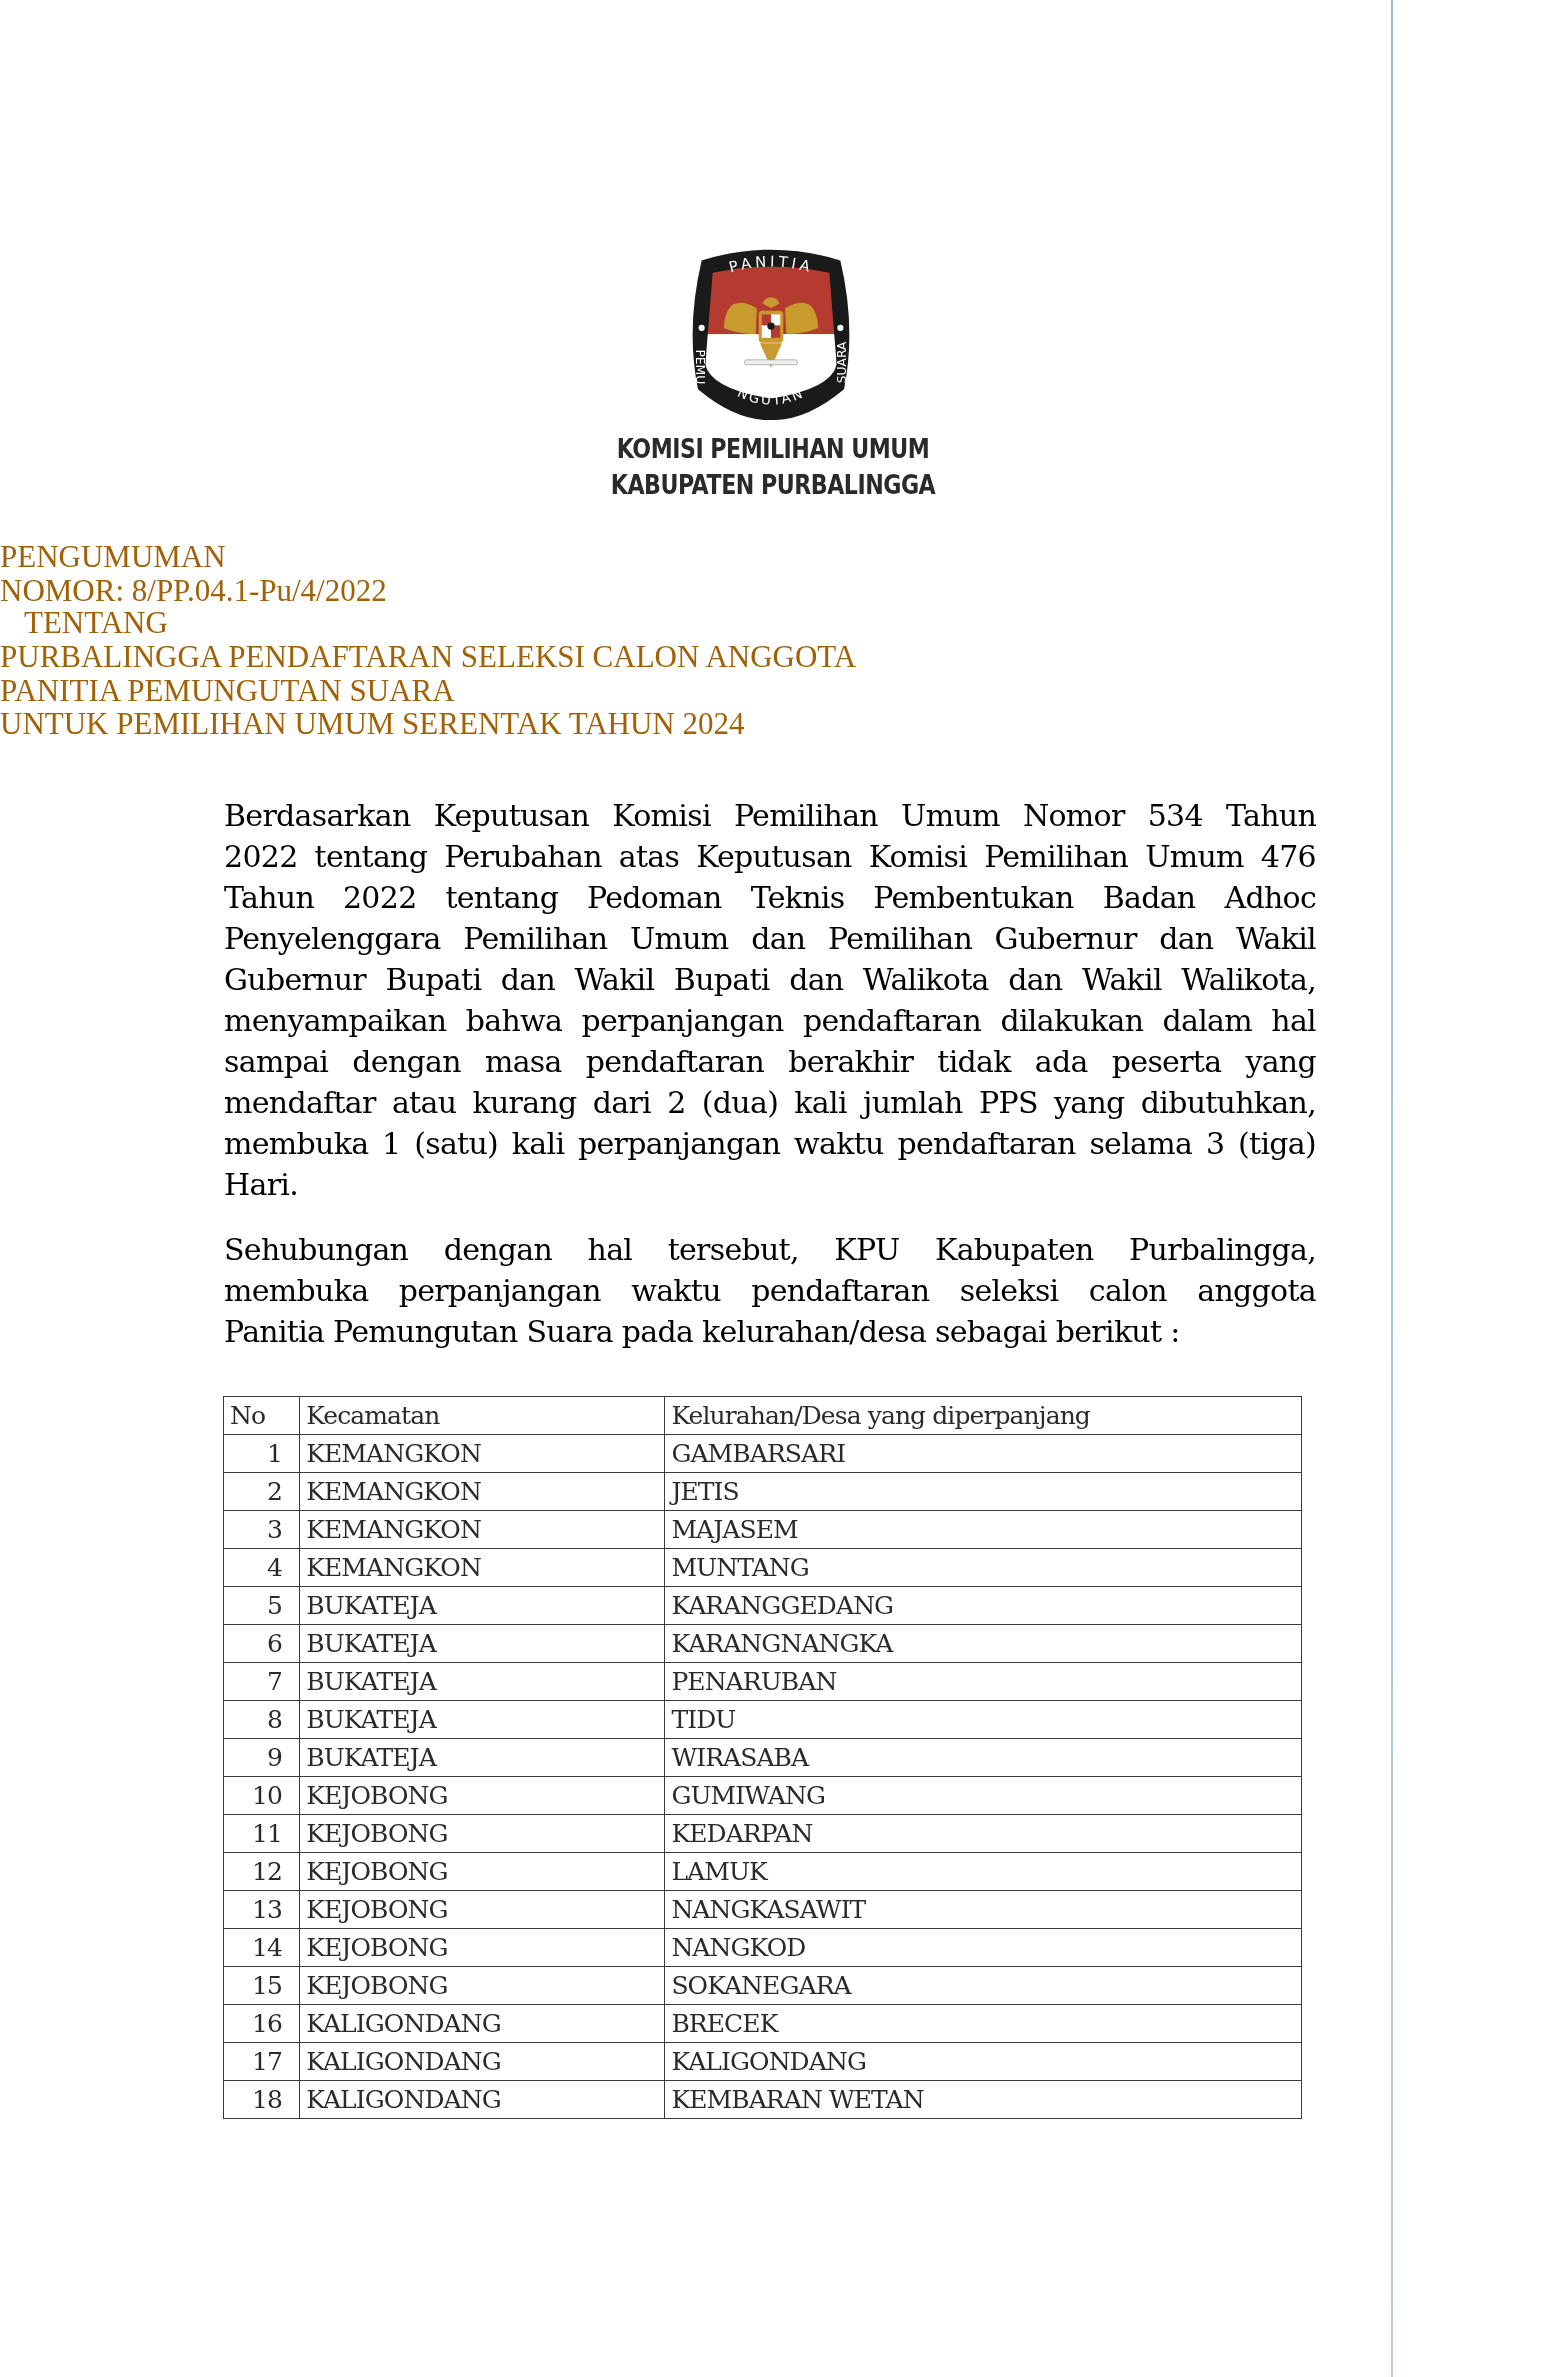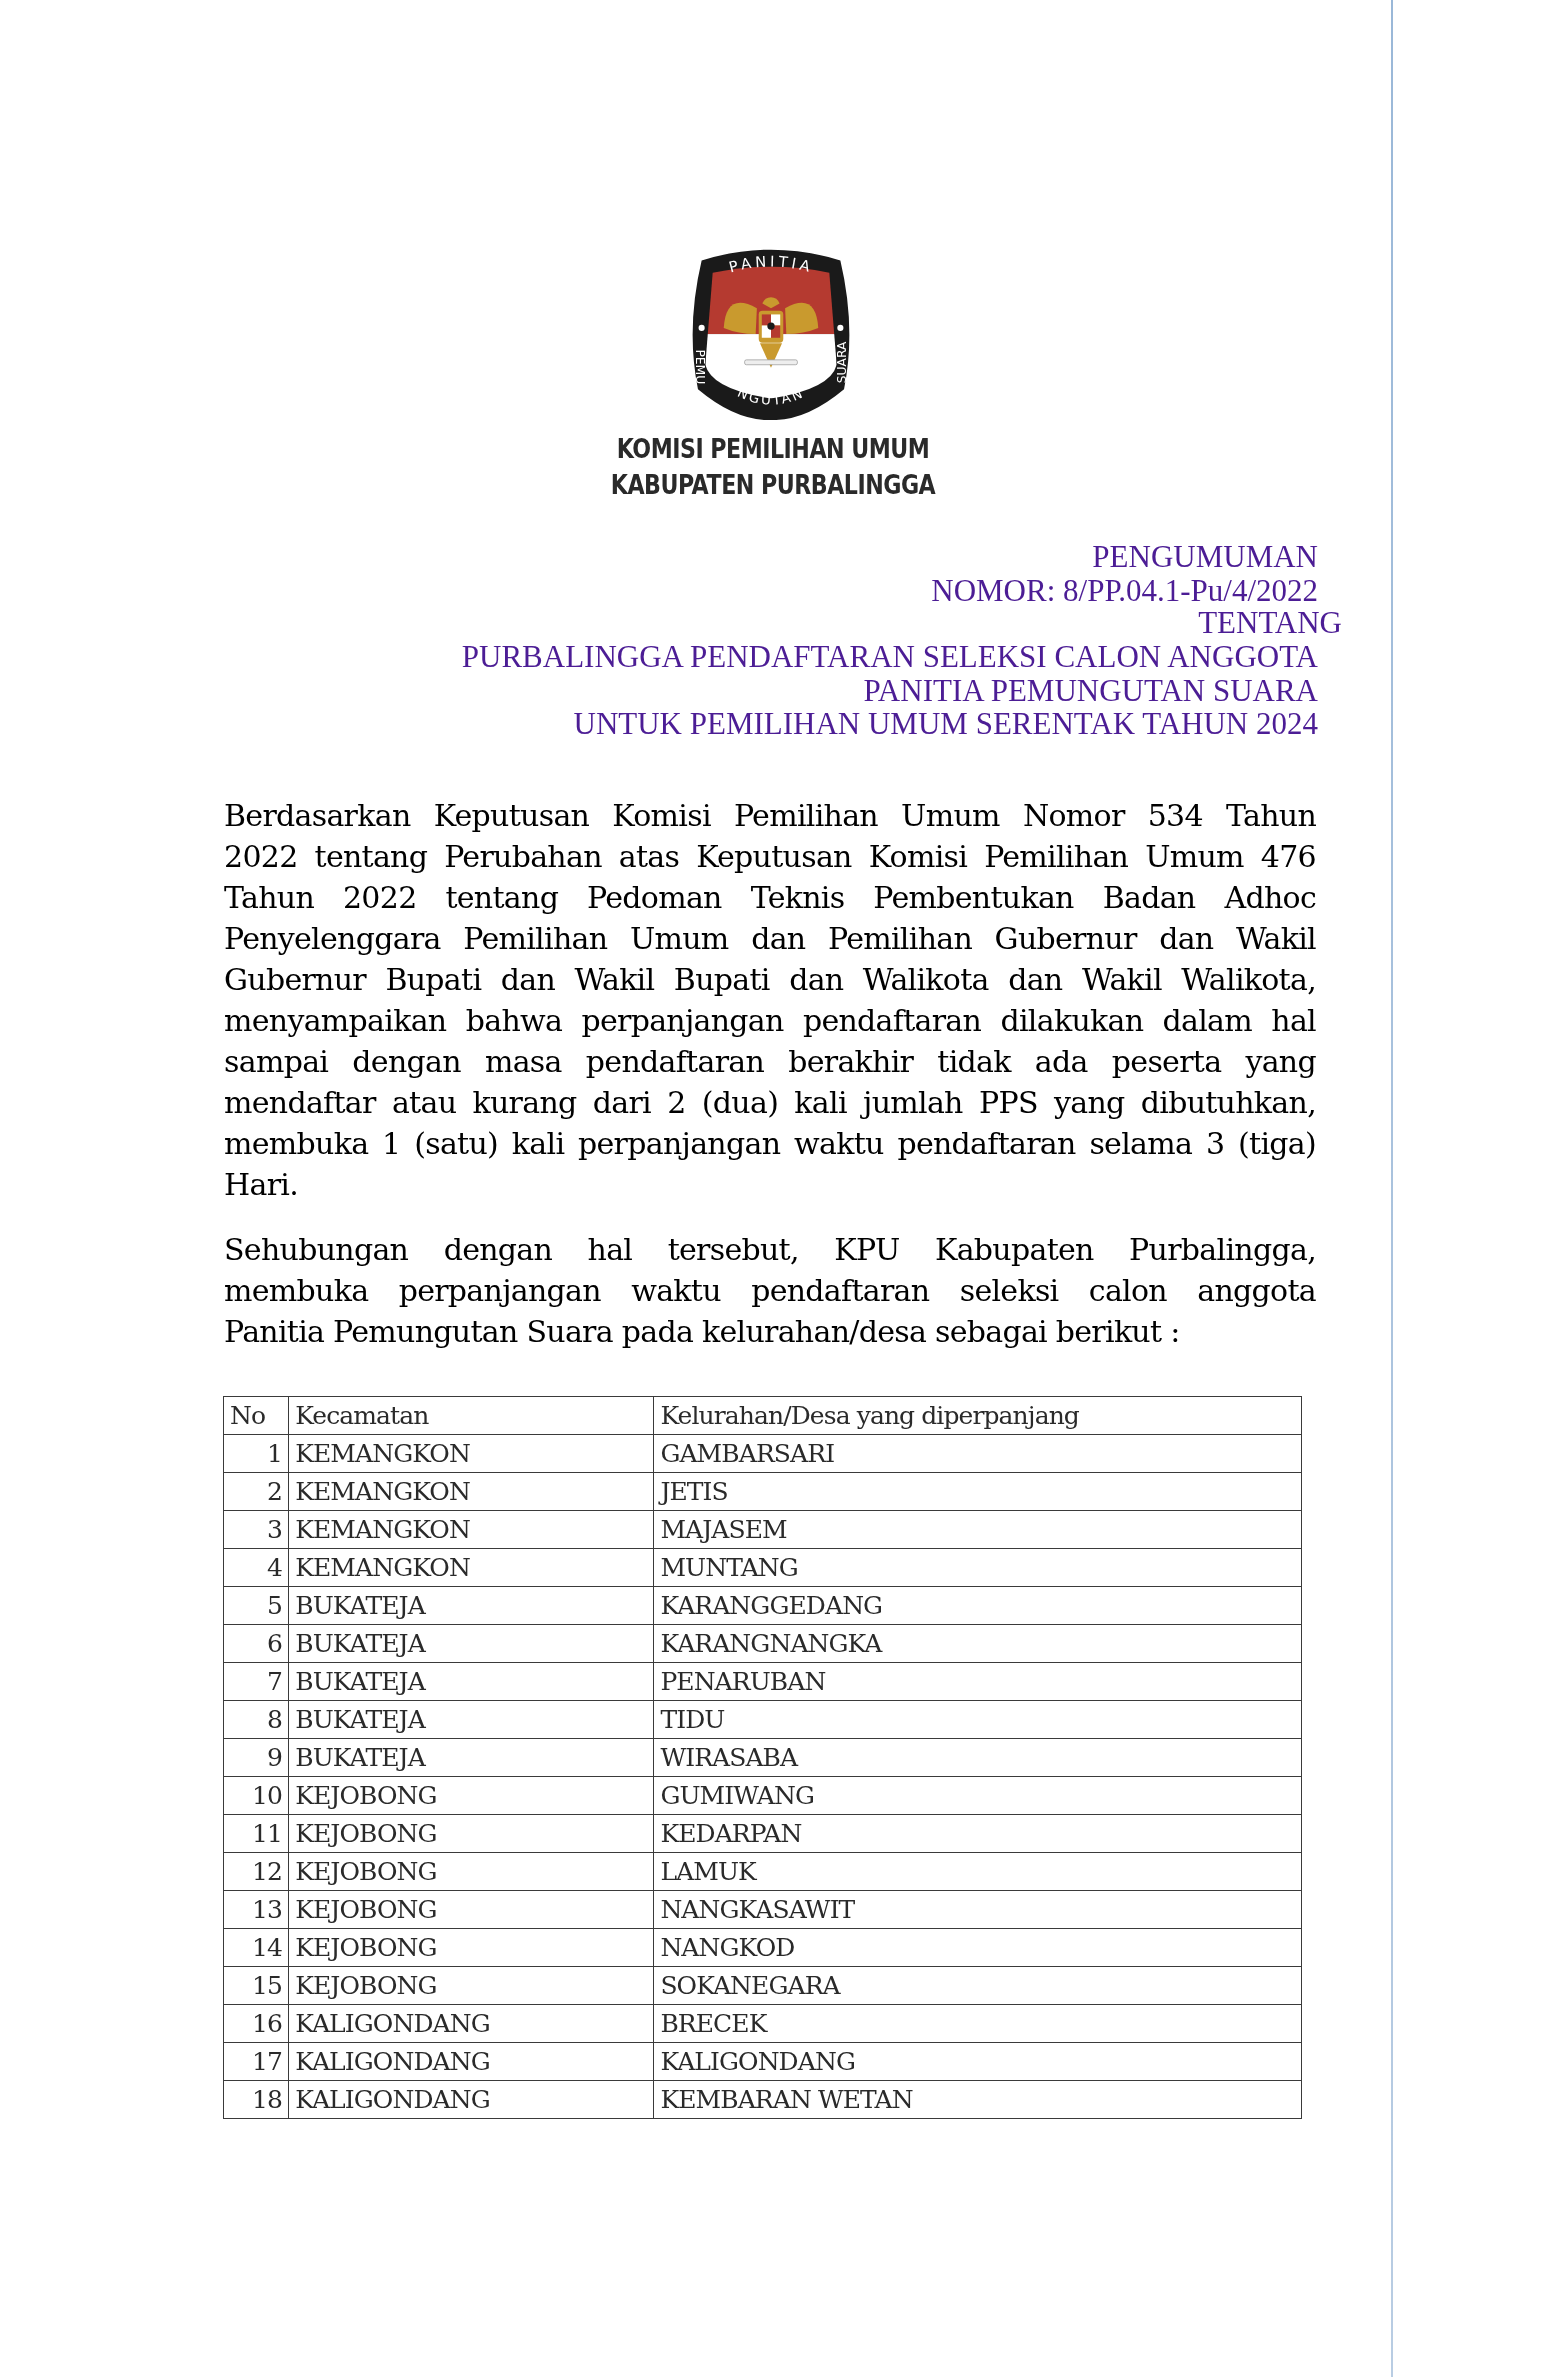--- a/index.html
+++ b/index.html
@@ -23,9 +23,9 @@
     .org.l1 { top: 433px; }
     .org.l2 { top: 469px; }
     .center-line {
-      position: absolute; left: 0; width: 1318px; text-align: right;
+      position: absolute; left: 0; width: 1318px; text-align: left;
       font-family: "Liberation Serif", "DejaVu Serif", serif;
-      font-size: 31px; color: #4c1d95; line-height: 34px;
+      font-size: 31px; color: #a16207; line-height: 34px;
     }
     .t1 { top: 540px; }
     .t2 { top: 574px; }

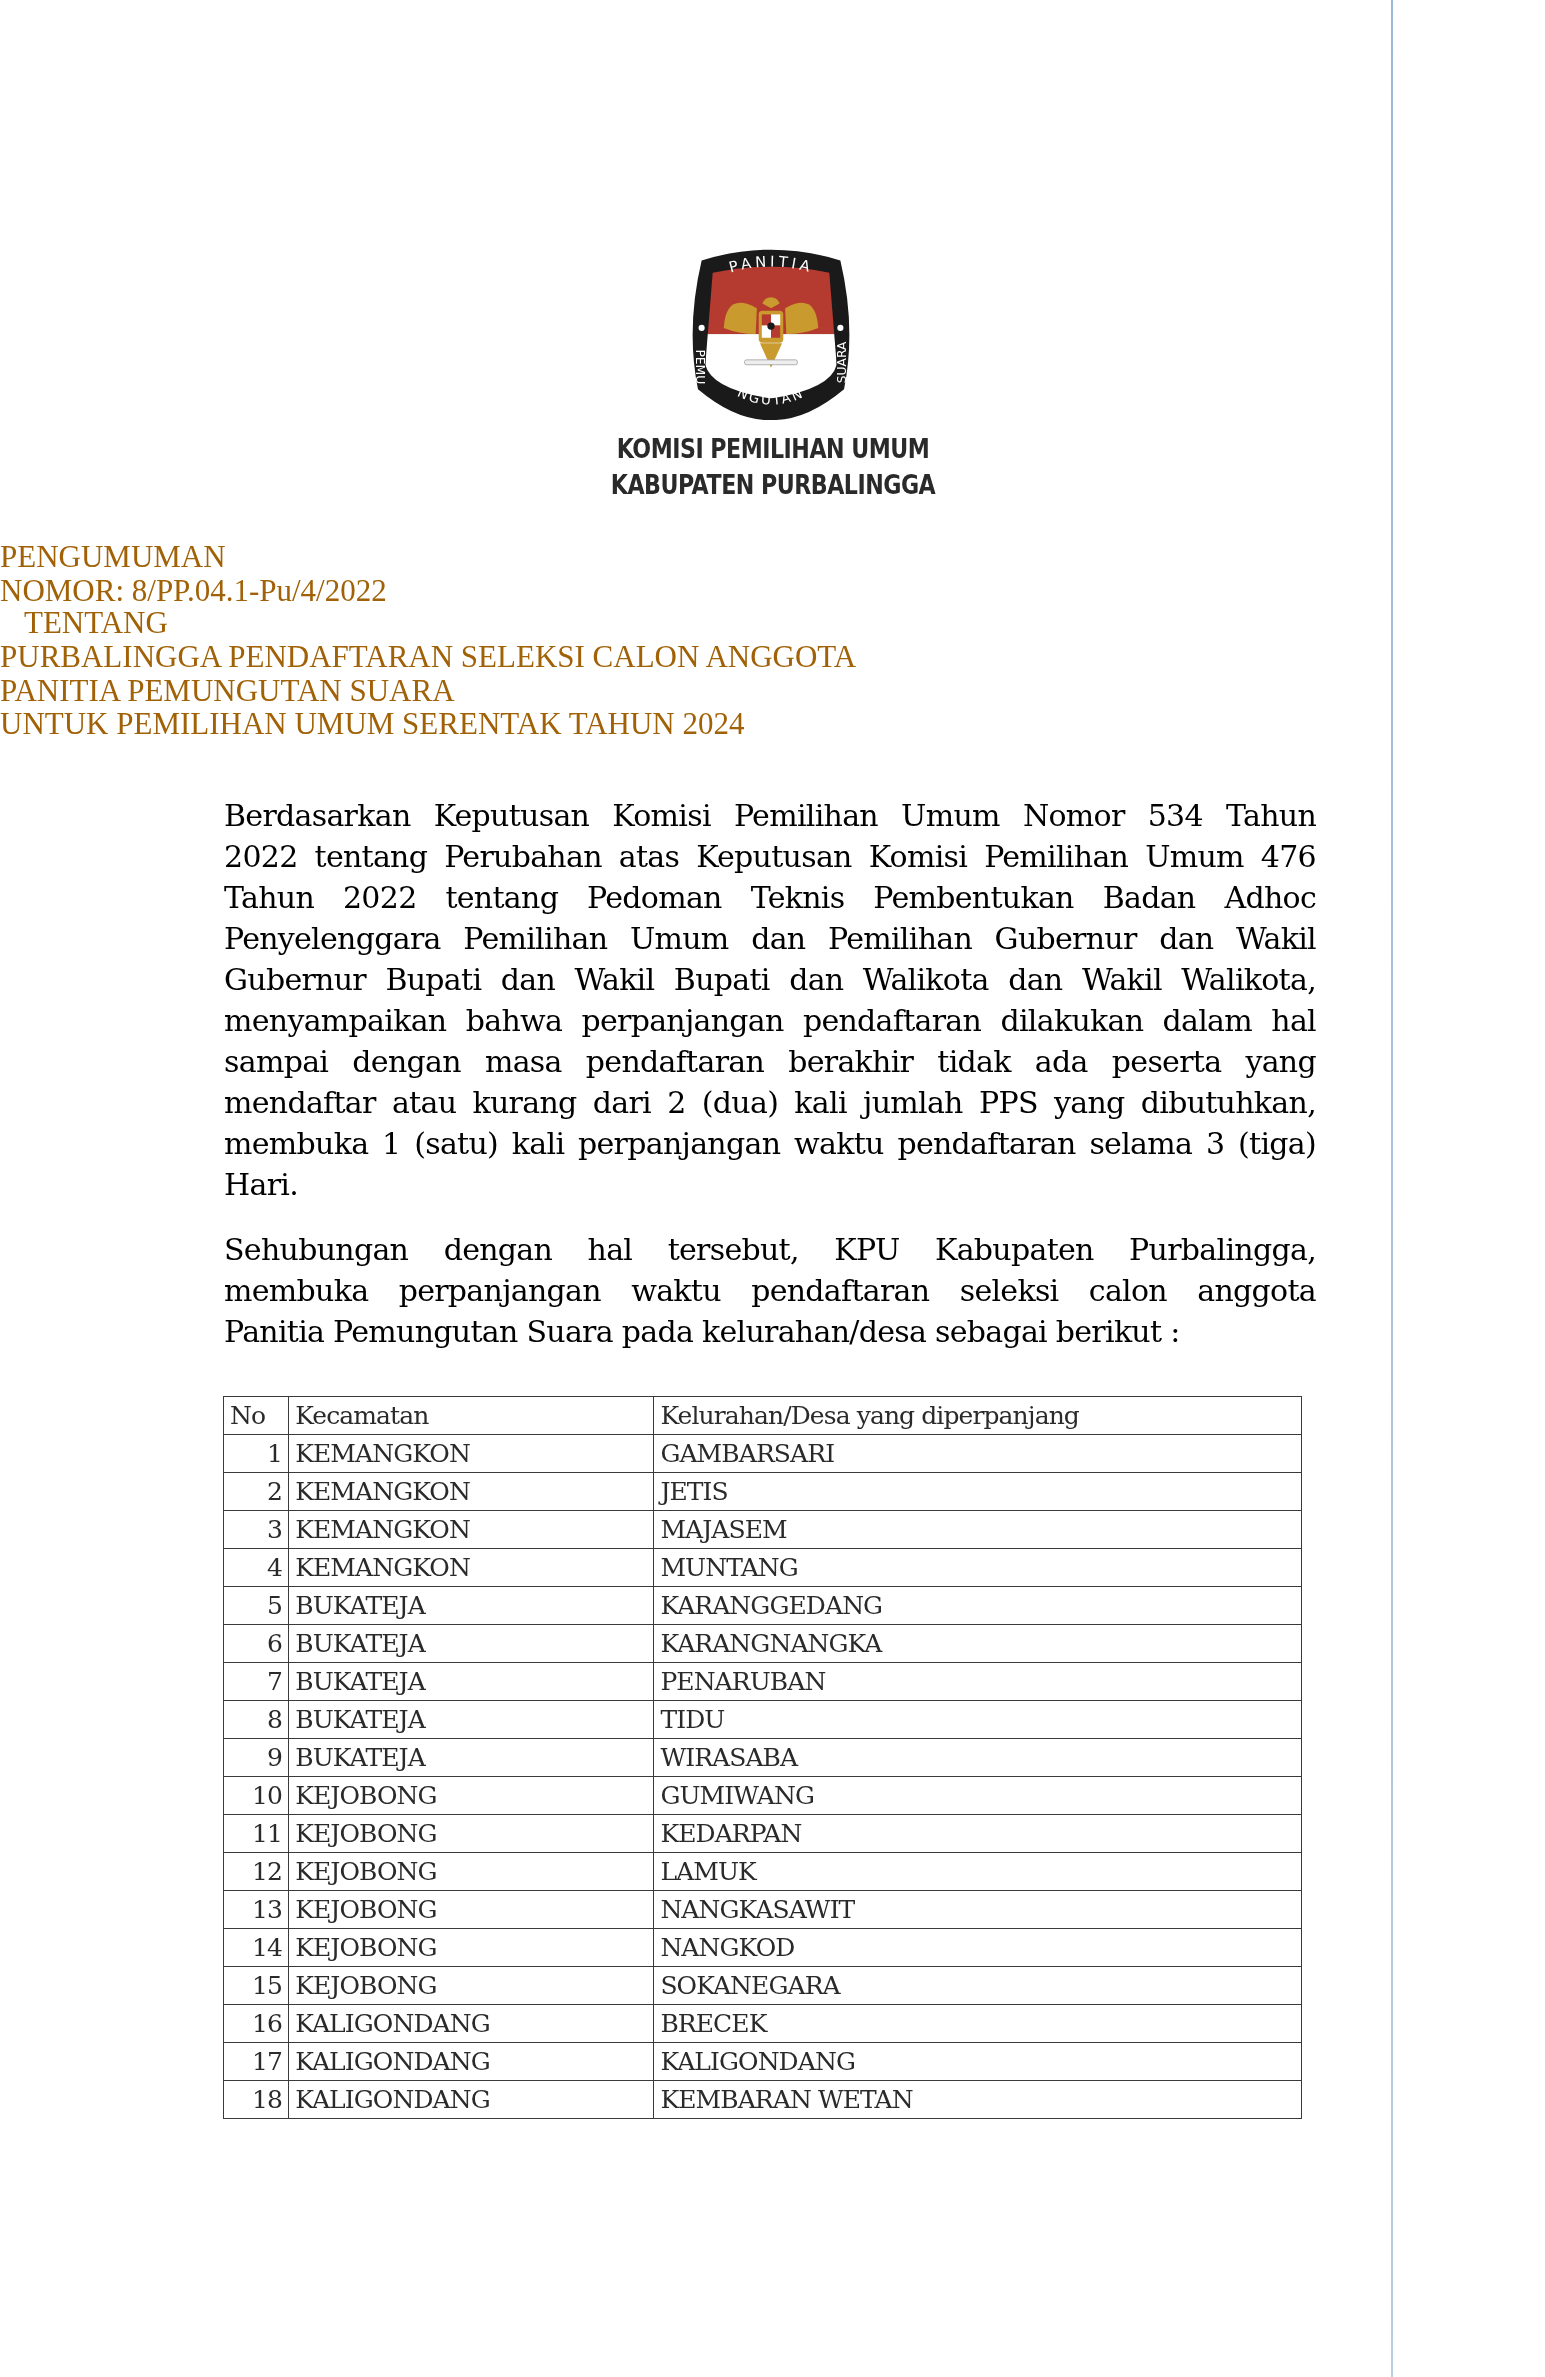--- a/index.html
+++ b/index.html
@@ -53,7 +53,7 @@
       border: 1.8px solid #3a3a3a; height: 37px; padding: 0 6.1px;
       font-weight: normal; text-align: left; vertical-align: middle; white-space: nowrap;
     }
-    table.list .c-no { width: 52px; text-align: right; padding-right: 6px; }
+    table.list .c-no { width: 52px; text-align: right; padding-right: 17px; }
     table.list .c-kec { width: 352px; margin-left: 48px; }
     table.list th.c-no { text-align: left; }
   </style>

